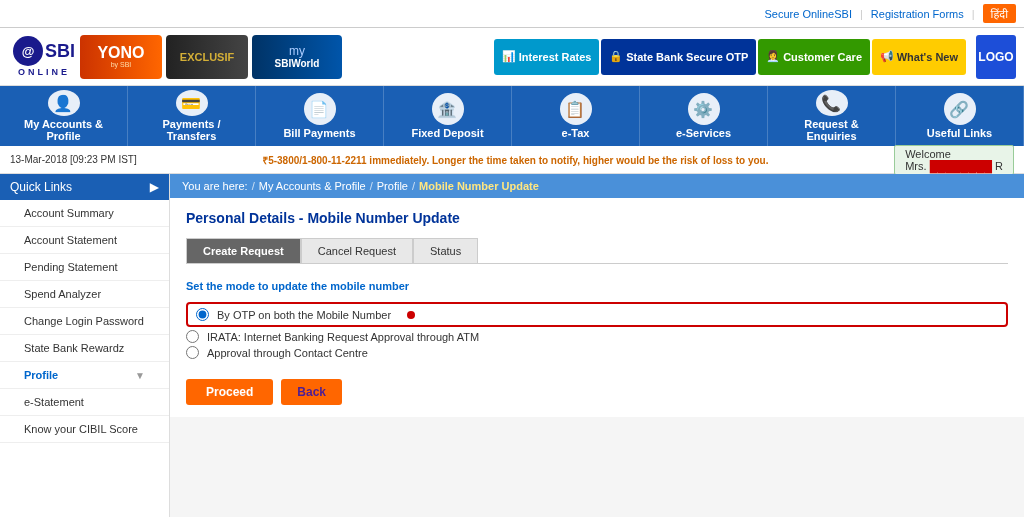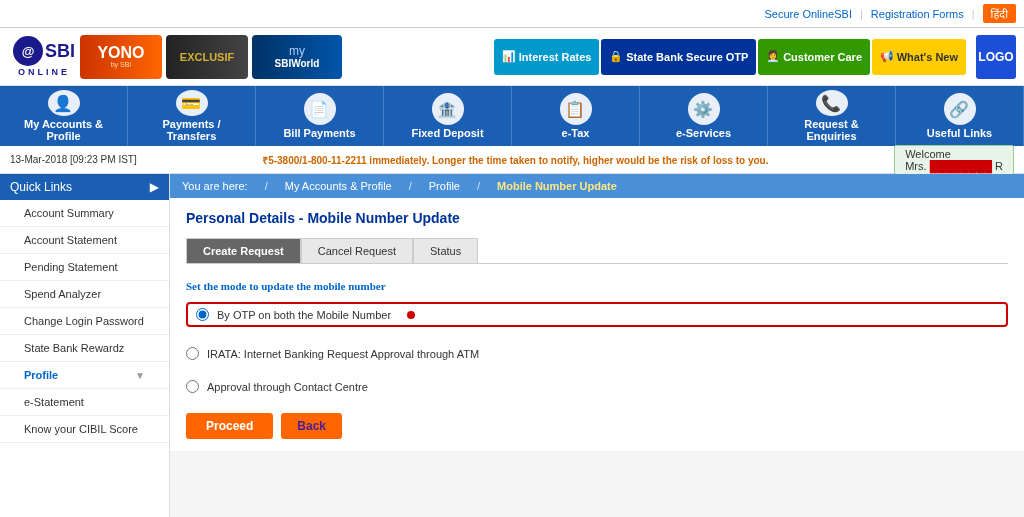--- a/index.html
+++ b/index.html
@@ -47,7 +47,7 @@
 
     
     .main-content { flex: 1; background: #f5f5f5; overflow-y: auto; }
-    .breadcrumb-bar { background: #4a90d9; color: #fff; padding: 6px 12px; font-size: 11px; display: flex; align-items: center; gap: 17px; }
+    .breadcrumb-bar { background: #4a90d9; color: #fff; padding: 6px 12px; font-size: 11px; display: flex; align-items: center; gap: 4px; }
     .breadcrumb-sep { color: rgba(255,255,255,0.7); }
     .breadcrumb-link { color: #fff; text-decoration: none; }
     .breadcrumb-current { color: #ffe680; font-weight: bold; }

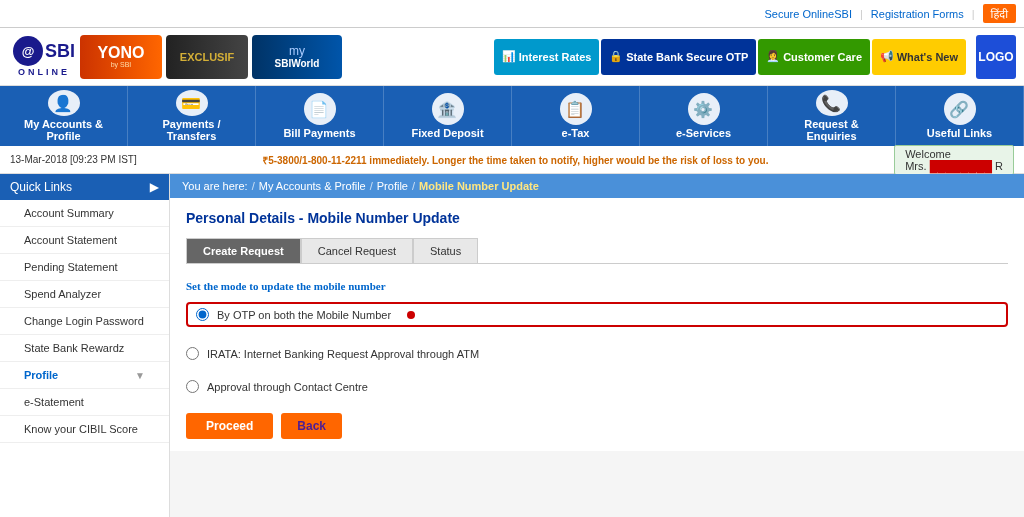--- a/index.html
+++ b/index.html
@@ -61,7 +61,7 @@
     .tab.active { background: #666; color: #fff; font-weight: bold; }
 
     
-    .mode-label { color: #0066cc; font-size: 11px; font-weight: bold; margin-bottom: 10px; font-family: Liberation Serif, serif; }
+    .mode-label { color: #0066cc; font-size: 11px; font-weight: bold; margin-bottom: 10px; }
     .option-group { display: flex; flex-direction: column; gap: 20px; margin-bottom: 16px; }
     .option-row { display: flex; align-items: center; gap: 8px; font-size: 11px; color: #333; }
     .option-row.highlighted { border: 2px solid #cc0000; border-radius: 4px; padding: 4px 8px; background: #fff; }

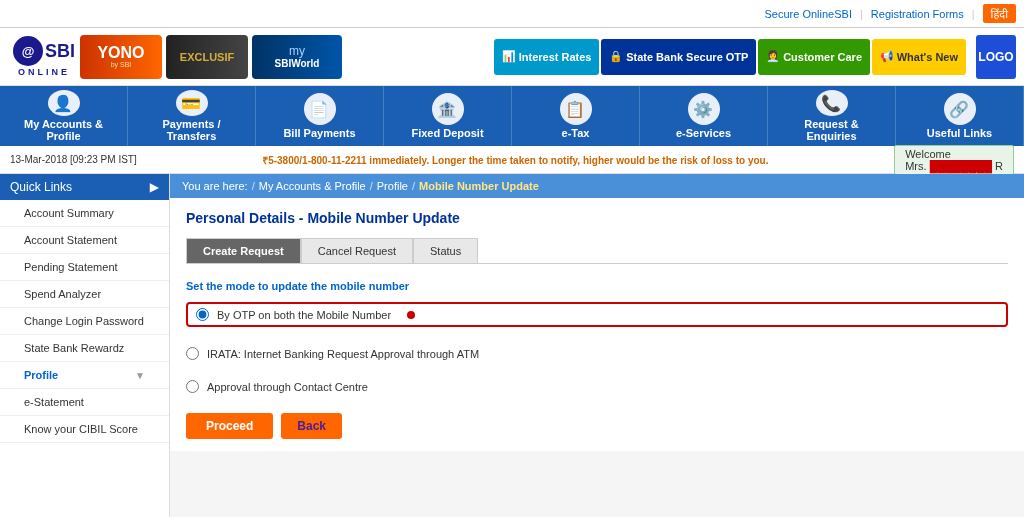--- a/index.html
+++ b/index.html
@@ -62,7 +62,7 @@
 
     
     .mode-label { color: #0066cc; font-size: 11px; font-weight: bold; margin-bottom: 10px; }
-    .option-group { display: flex; flex-direction: column; gap: 20px; margin-bottom: 16px; }
+    .option-group { display: flex; flex-direction: column; gap: 3px; margin-bottom: 16px; }
     .option-row { display: flex; align-items: center; gap: 8px; font-size: 11px; color: #333; }
     .option-row.highlighted { border: 2px solid #cc0000; border-radius: 4px; padding: 4px 8px; background: #fff; }
     .option-row input[type=radio] { accent-color: #0066cc; }

